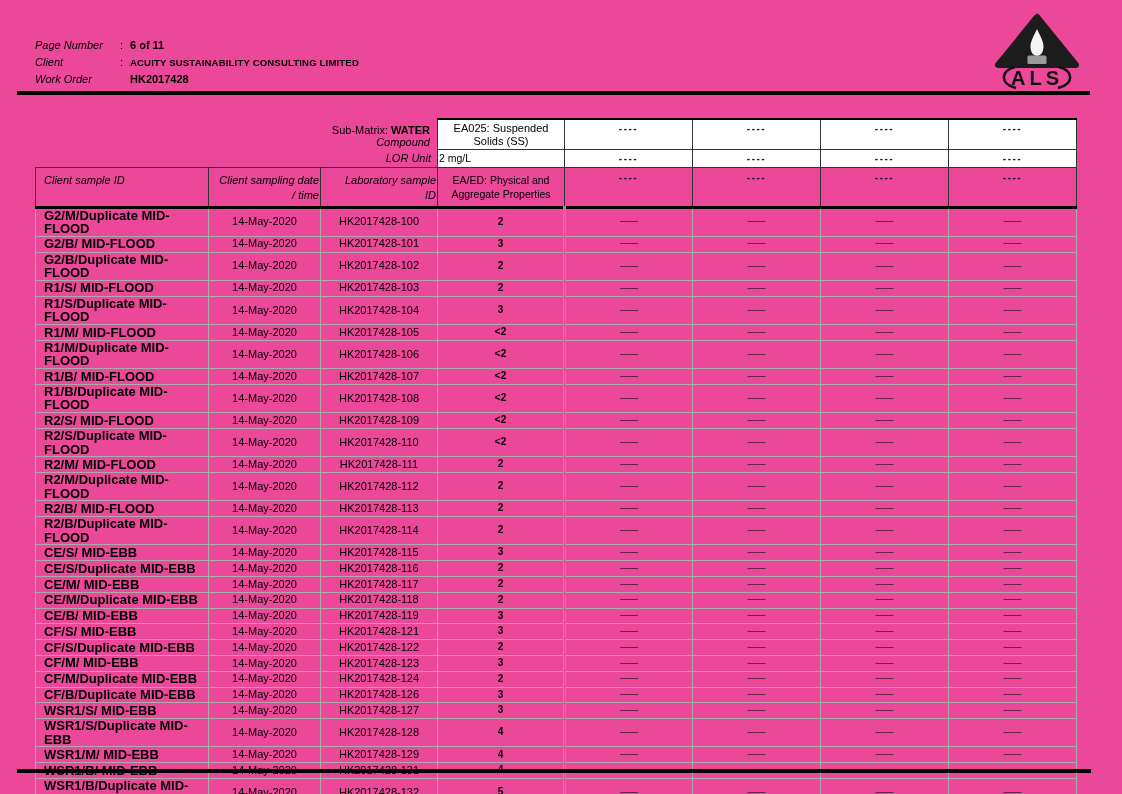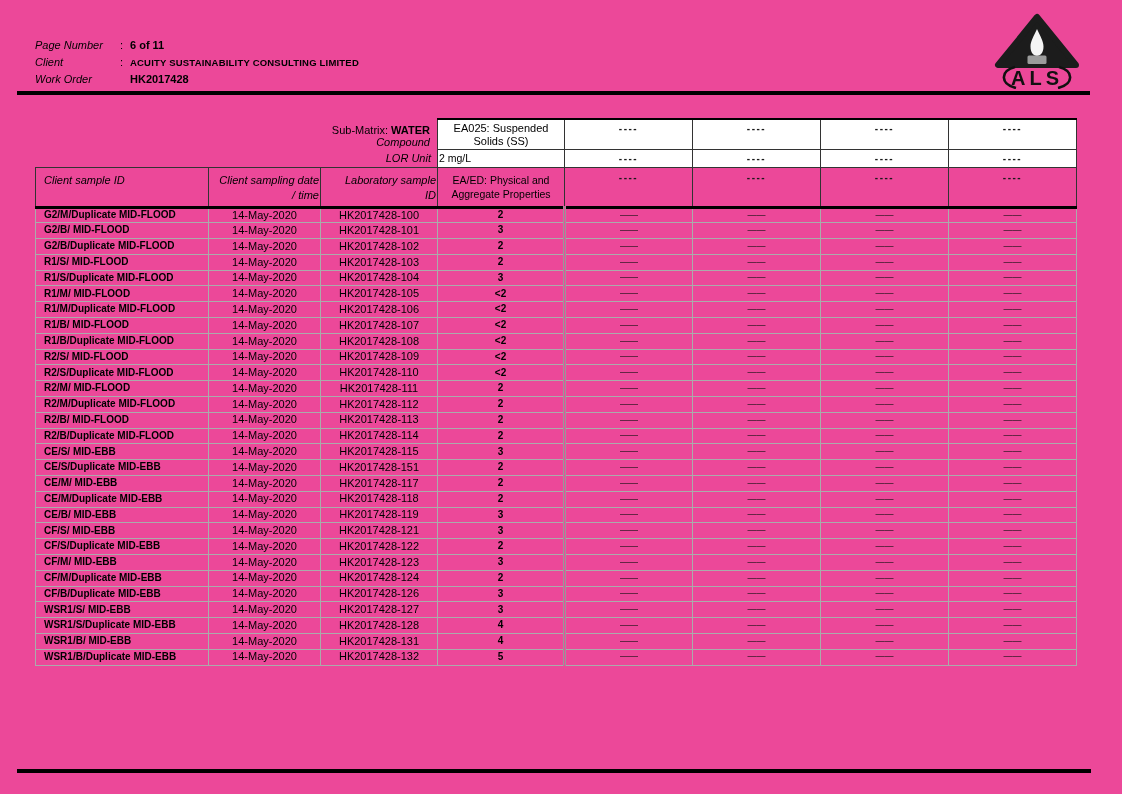--- a/index.html
+++ b/index.html
@@ -54,7 +54,7 @@
   td.dashC { vertical-align:top; padding-top:4px; }
 
   tbody td { border:1px solid #ababab; height:15.8px; padding:0; vertical-align:middle; line-height:1.05; }
-  td.c1 { font-size:10px; font-weight:bold; padding-left:8px; text-align:left; }
+  td.c1 { font-size:13px; font-weight:bold; padding-left:8px; text-align:left; }
   td.c2, td.c3 { font-size:11px; text-align:center; }
   td.c4 { font-size:10px; font-weight:bold; text-align:center; border-right:3px double #999; }
   td.c5 { font-size:9px; text-align:center; color:#111; letter-spacing:0; }

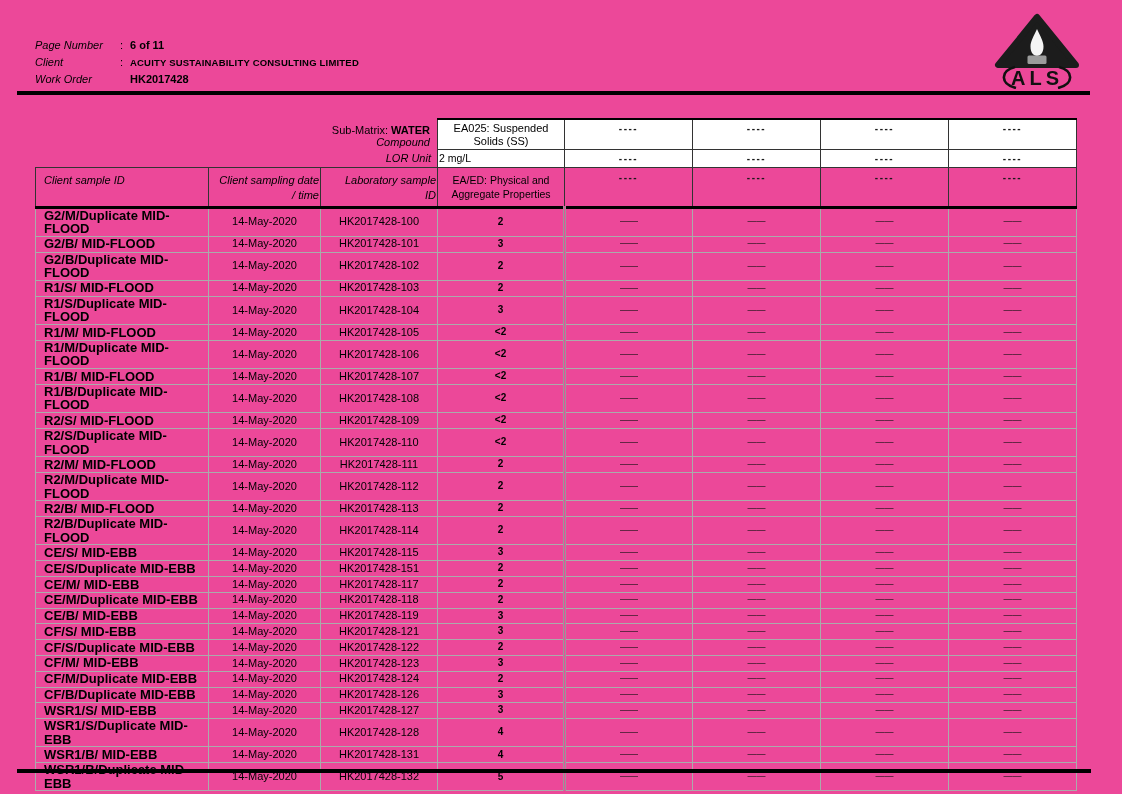--- a/index.html
+++ b/index.html
@@ -309,7 +309,7 @@
         <tr>
           <td class="c1">CE/S/Duplicate MID-EBB</td>
           <td class="c2">14-May-2020</td>
-          <td class="c3">HK2017428-151</td>
+          <td class="c3">HK2017428-116</td>
           <td class="c4">2</td>
           <td class="c5">——</td>
           <td class="c5">——</td>

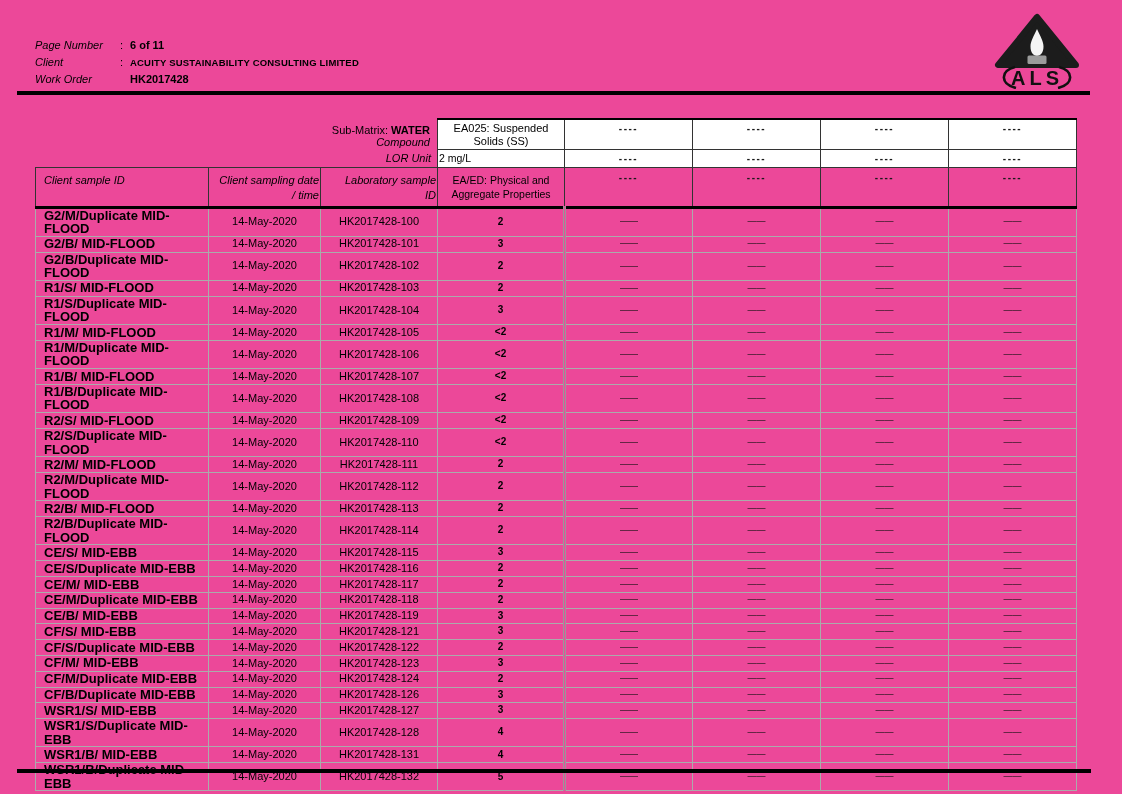--- a/index.html
+++ b/index.html
@@ -417,6 +417,16 @@
           <td class="c5">——</td>
         </tr>
         <tr>
+          <td class="c1">WSR1/M/ MID-EBB</td>
+          <td class="c2">14-May-2020</td>
+          <td class="c3">HK2017428-129</td>
+          <td class="c4">4</td>
+          <td class="c5">——</td>
+          <td class="c5">——</td>
+          <td class="c5">——</td>
+          <td class="c5">——</td>
+        </tr>
+        <tr>
           <td class="c1">WSR1/B/ MID-EBB</td>
           <td class="c2">14-May-2020</td>
           <td class="c3">HK2017428-131</td>

